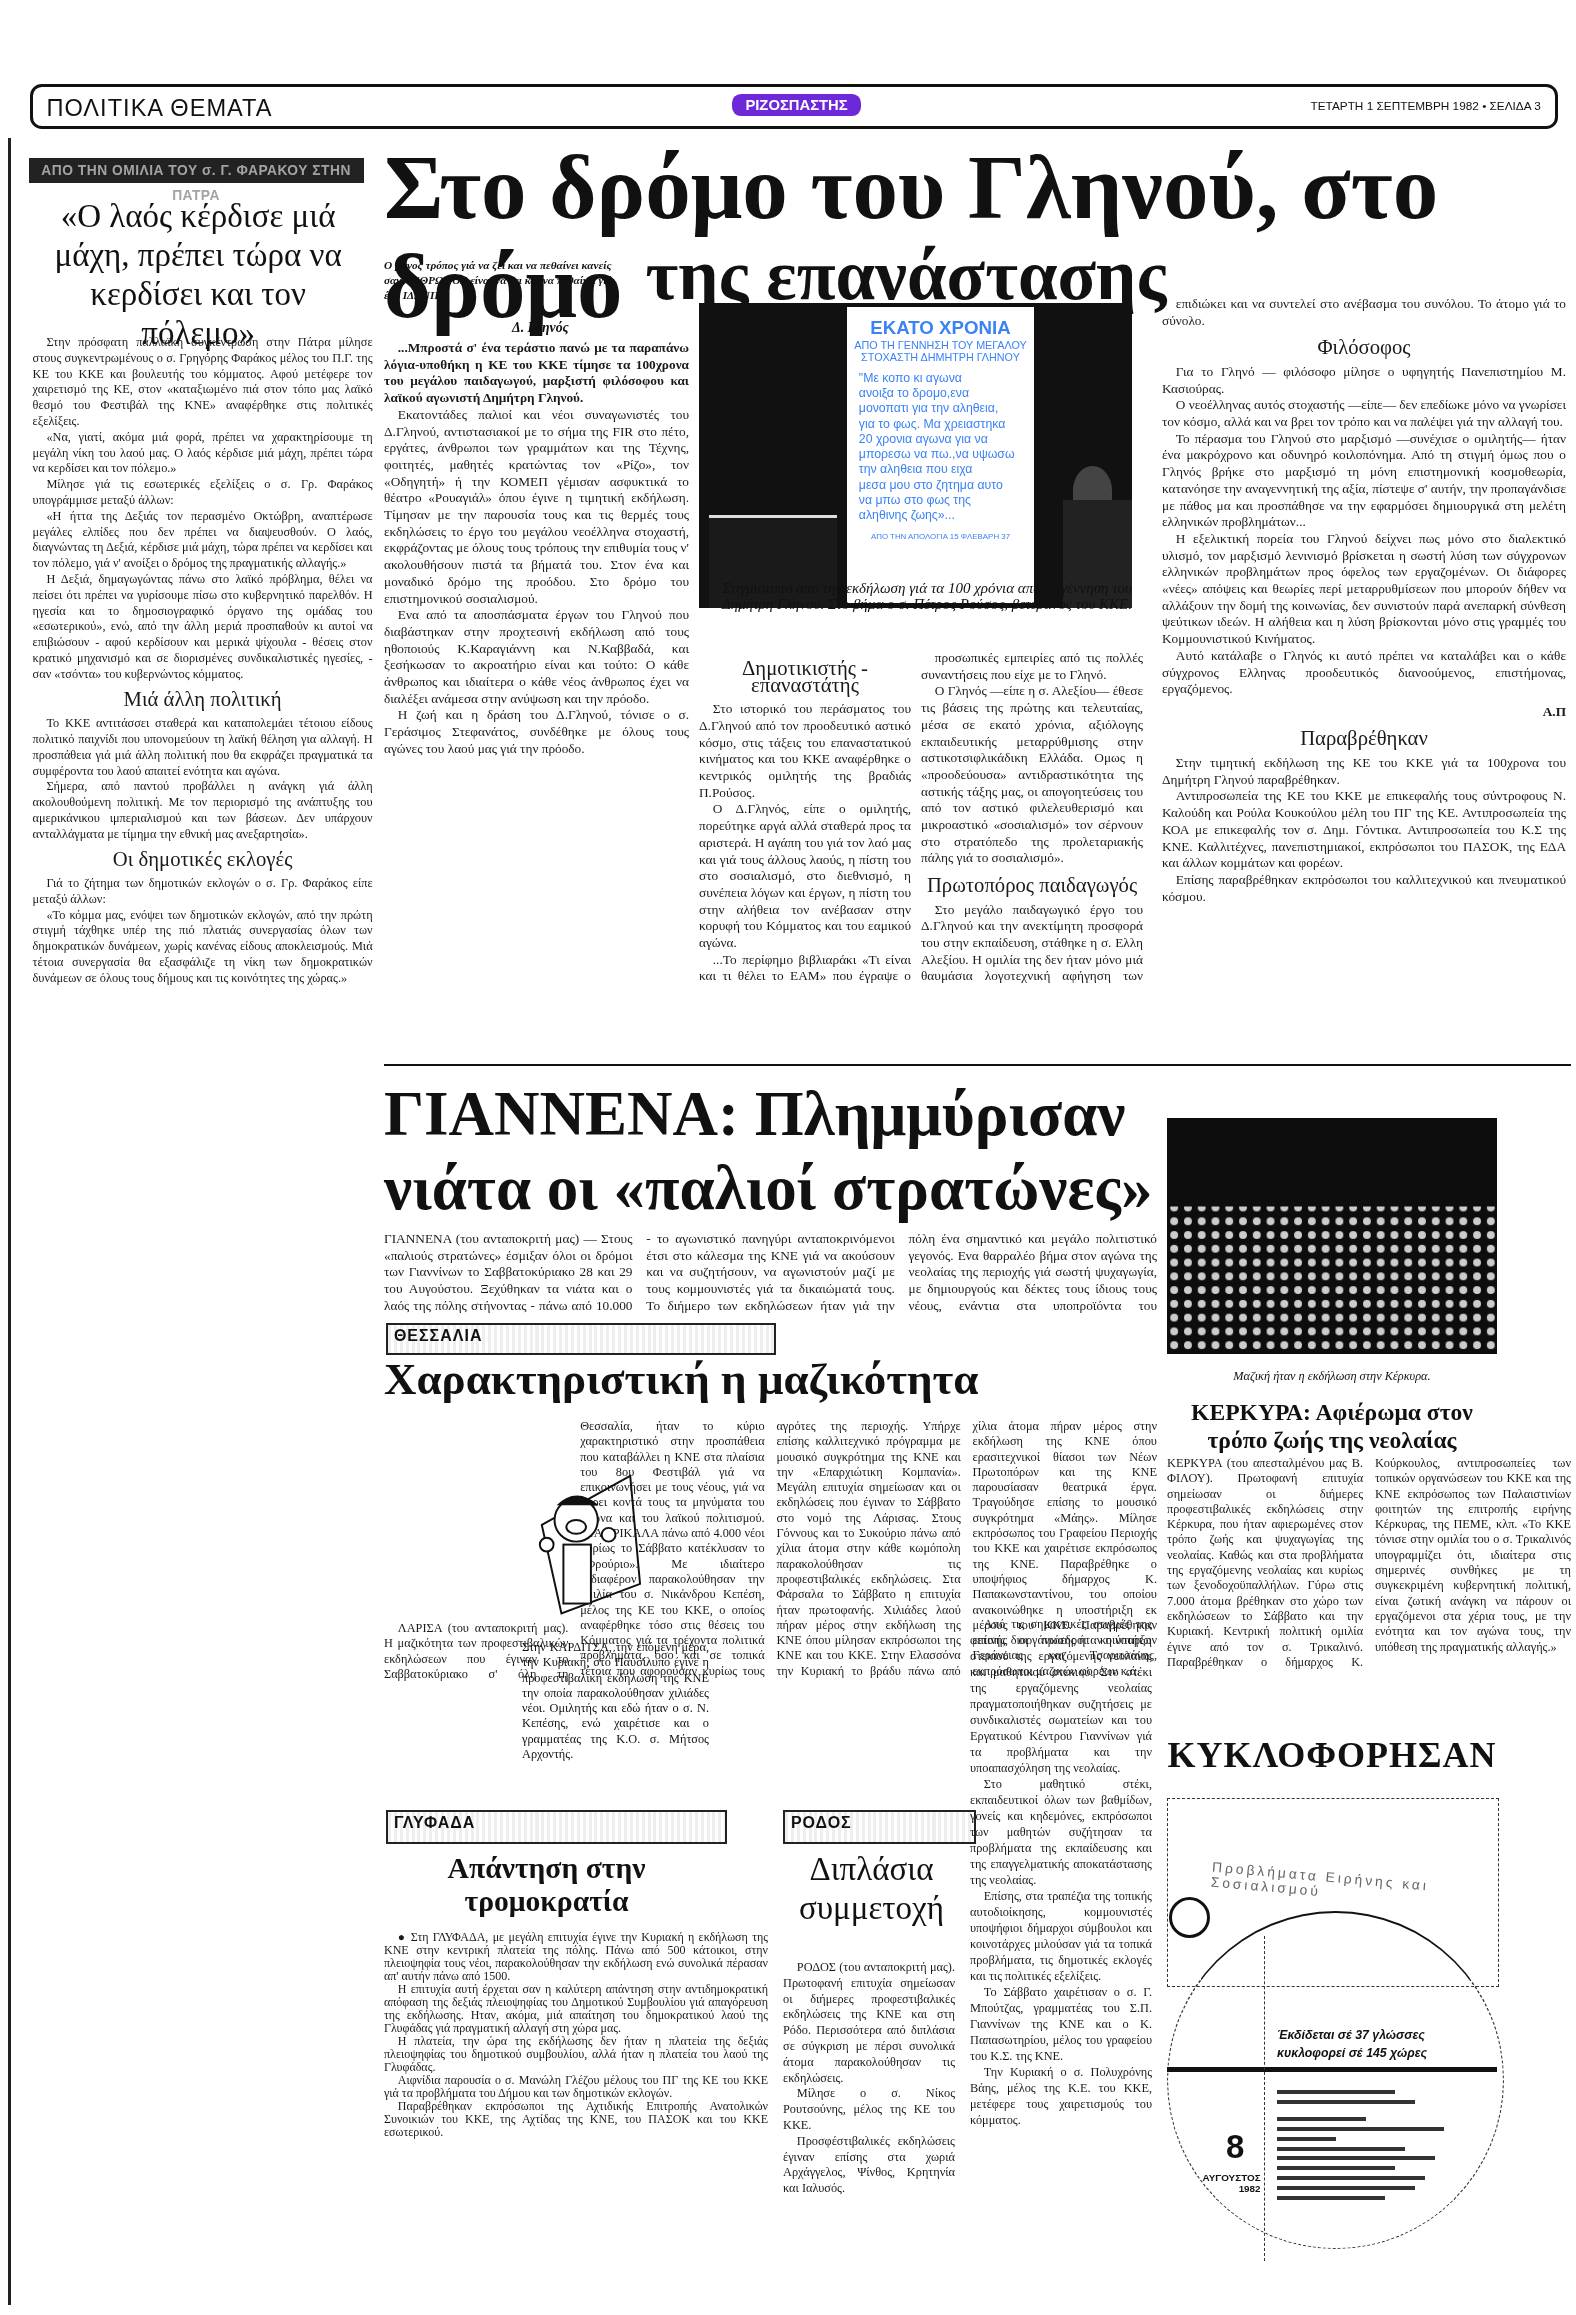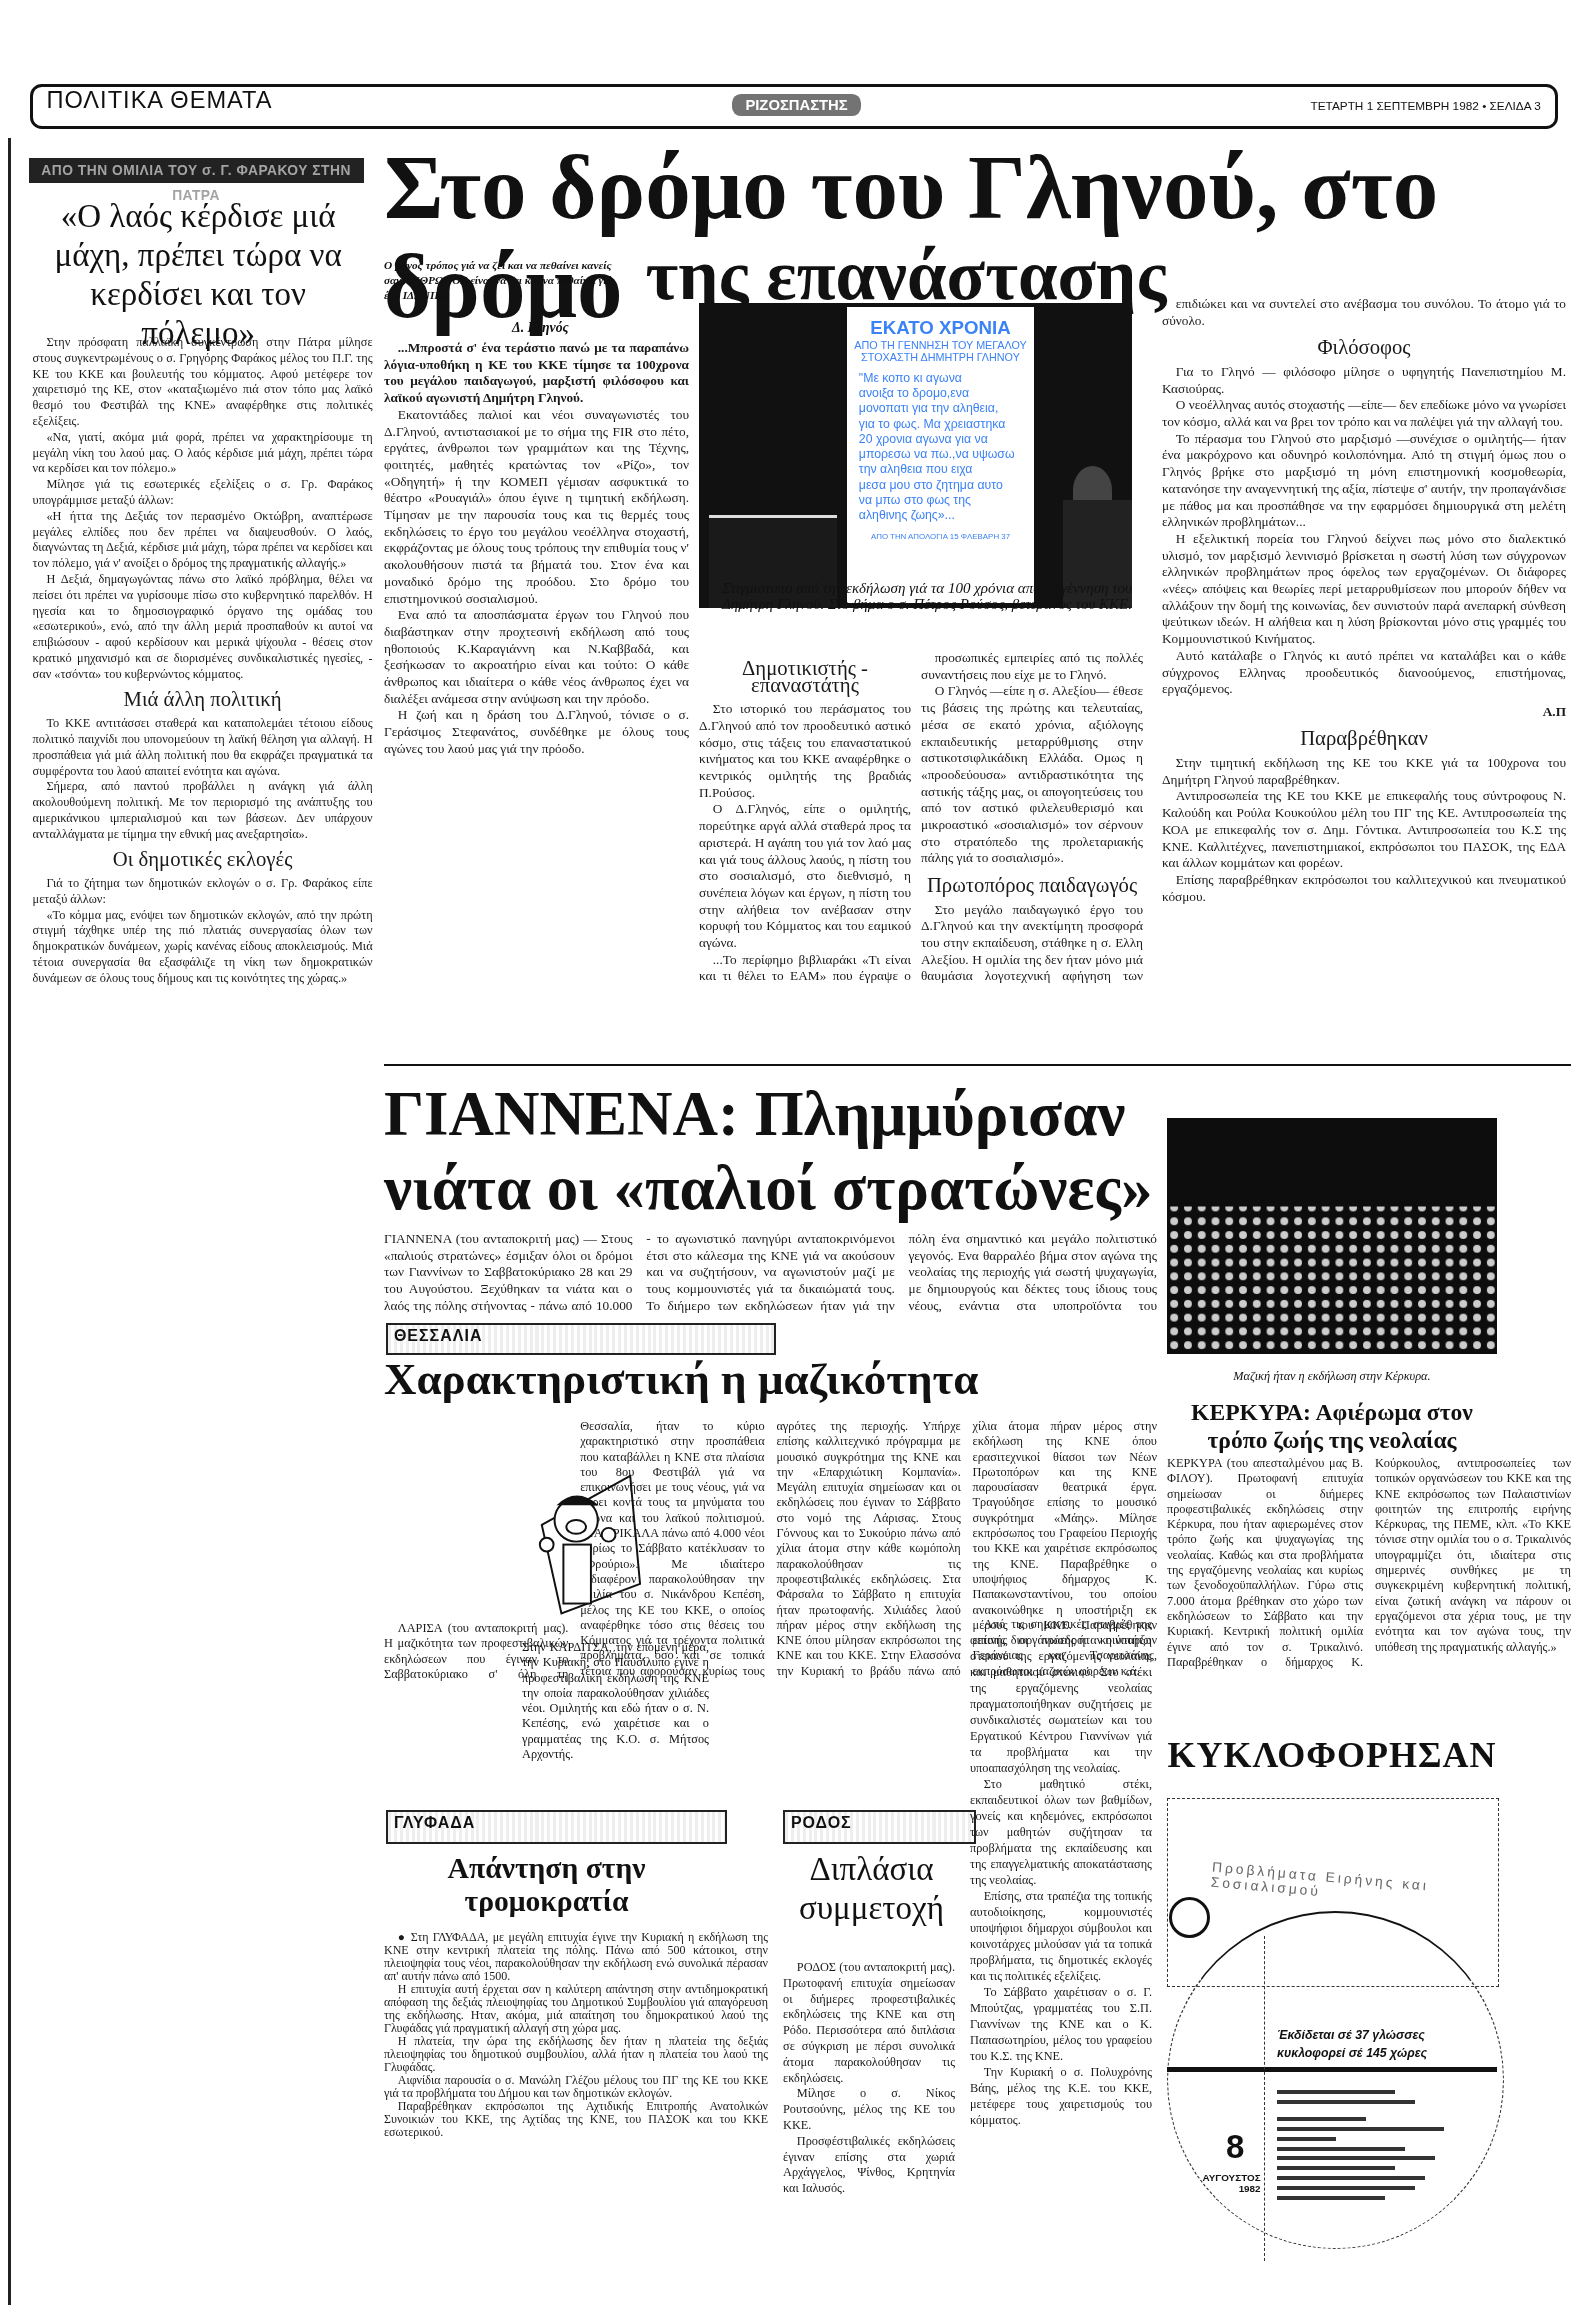--- a/index.html
+++ b/index.html
@@ -17,7 +17,7 @@
 
   
   #masthead { left: 29.6px; top: 84px; width: 1522px; height: 39px; border: 3px solid #111; border-radius: 11.8px; }
-  #section-title { left: 13.8px; top: 0; font-size: 23.6px; letter-spacing: 1px; }
+  #section-title { left: 13.8px; top: 8px; font-size: 23.6px; letter-spacing: 1px; }
   #paper-badge { left: 699px; top: 6.9px; background: #737373; color: #fff; font-size: 14.8px; font-weight: bold; padding: 3px 13.8px; border-radius: 8.9px; }
   #issue-date { right: 13.8px; top: 11.8px; font-size: 11.8px; }
 

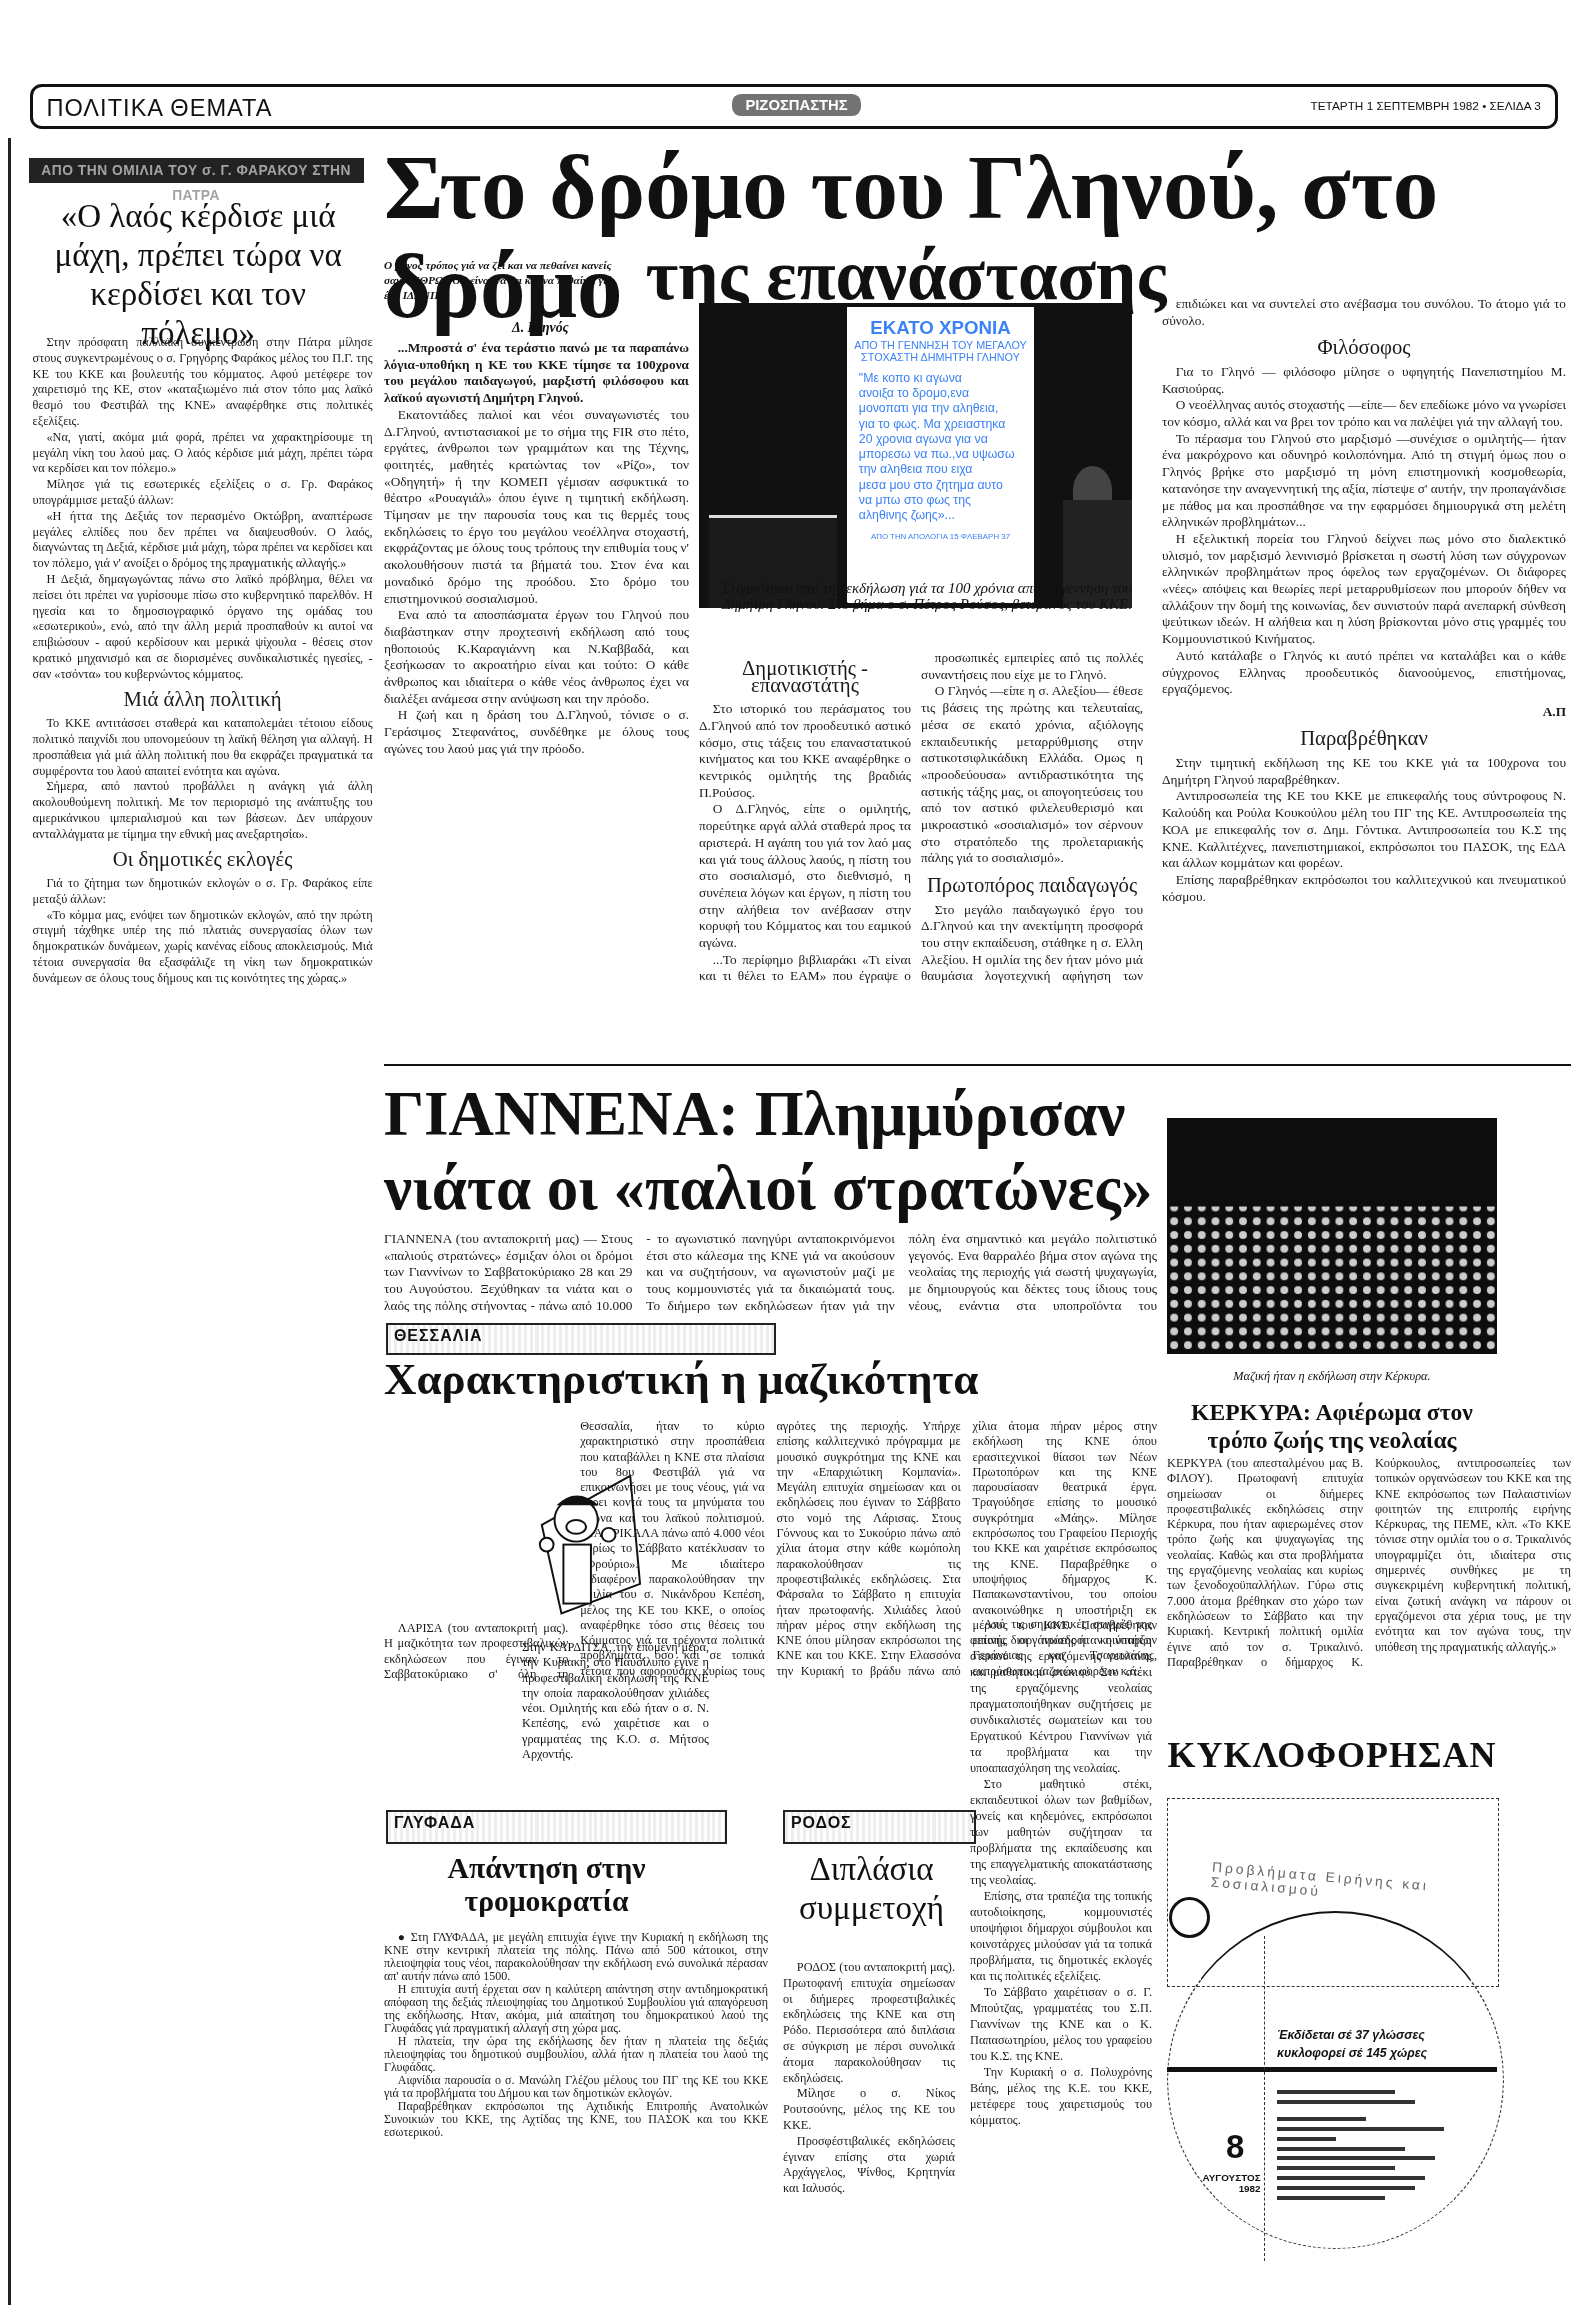--- a/index.html
+++ b/index.html
@@ -18,7 +18,7 @@
   
   #masthead { left: 29.6px; top: 84px; width: 1522px; height: 39px; border: 3px solid #111; border-radius: 11.8px; }
   #section-title { left: 13.8px; top: 8px; font-size: 23.6px; letter-spacing: 1px; }
-  #paper-badge { left: 699px; top: 6.9px; background: #737373; color: #fff; font-size: 14.8px; font-weight: bold; padding: 3px 13.8px; border-radius: 8.9px; }
+  #paper-badge { left: 699px; top: 6.9px; background: #6d28d9; color: #fff; font-size: 14.8px; font-weight: bold; padding: 3px 13.8px; border-radius: 8.9px; }
   #issue-date { right: 13.8px; top: 11.8px; font-size: 11.8px; }
 
   

